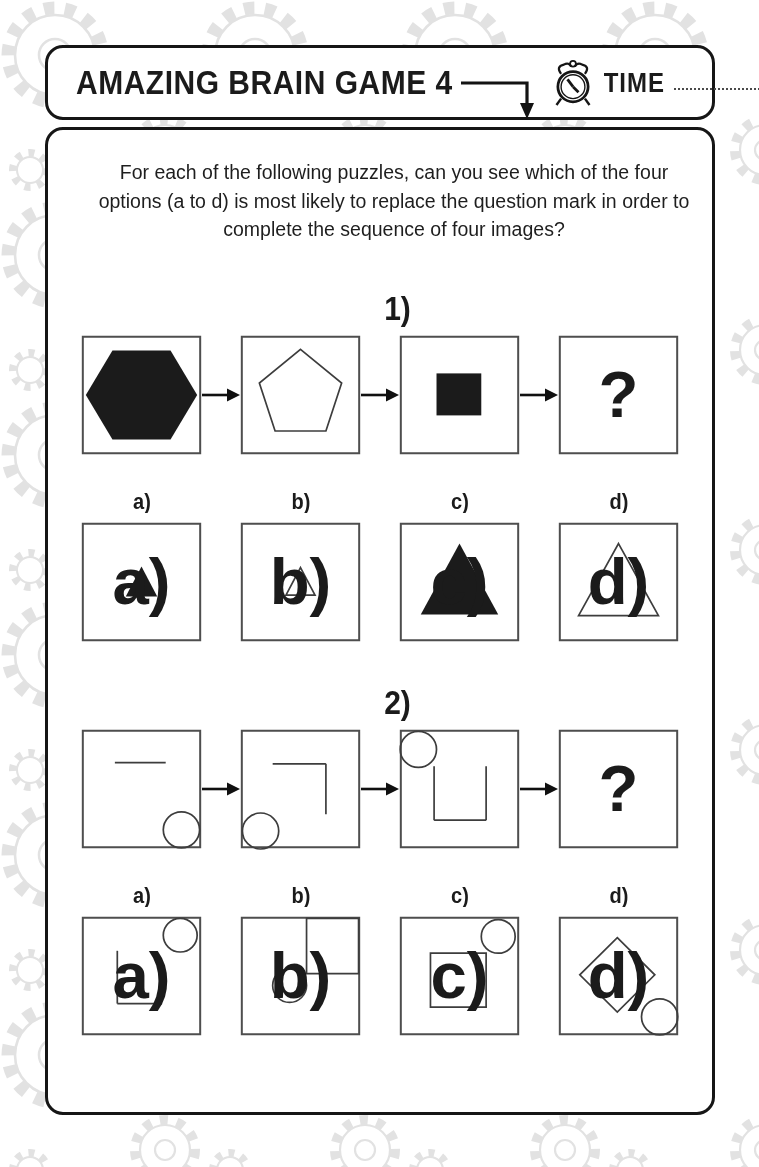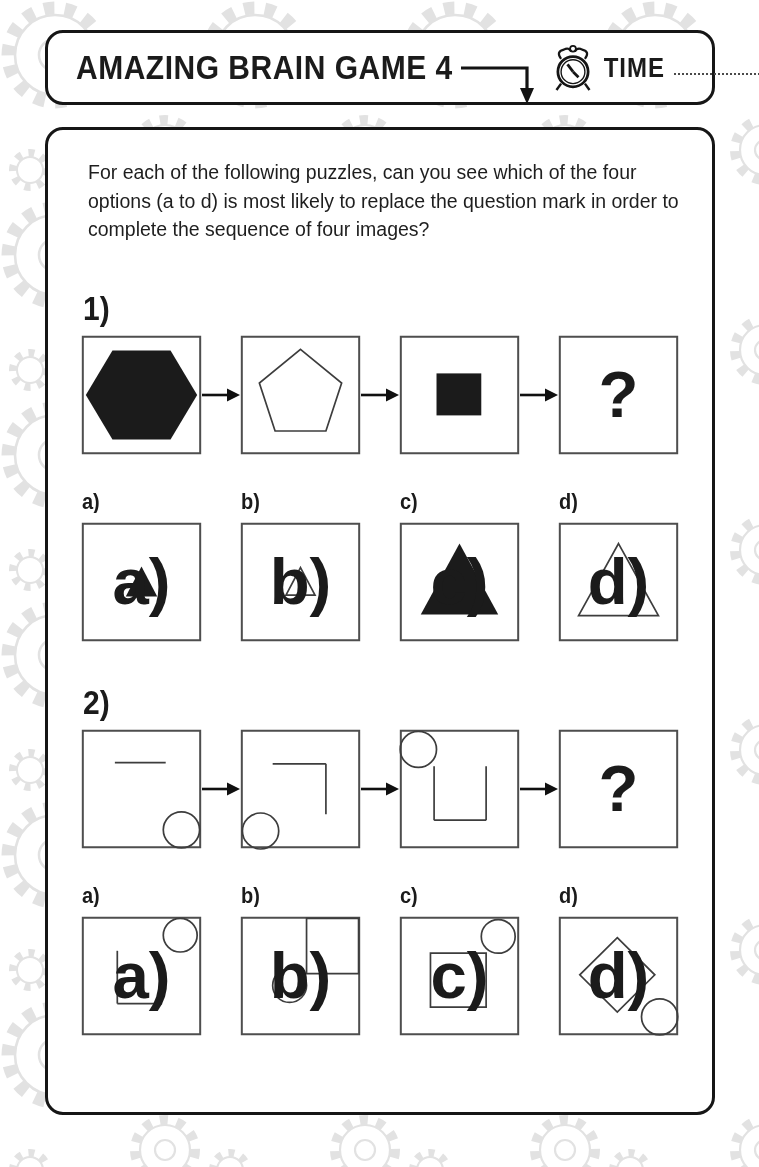--- a/index.html
+++ b/index.html
@@ -9,7 +9,7 @@
 
   .panel { position:absolute; left:45px; width:670px; background:#fff;
            border:3.5px solid var(--panel-border,#161616); border-radius:18px; }
-  .header { top:30px; height:75px; display:flex; align-items:center; padding:0 22px 0 28px; }
+  .header { top:45px; height:75px; display:flex; align-items:center; padding:0 22px 0 28px; }
   .main   { top:127px; height:988px; overflow:hidden; }
 
   .title { font-size:30px; font-weight:700; letter-spacing:.5px; margin:0; white-space:nowrap; transform:scaleY(1.1); }

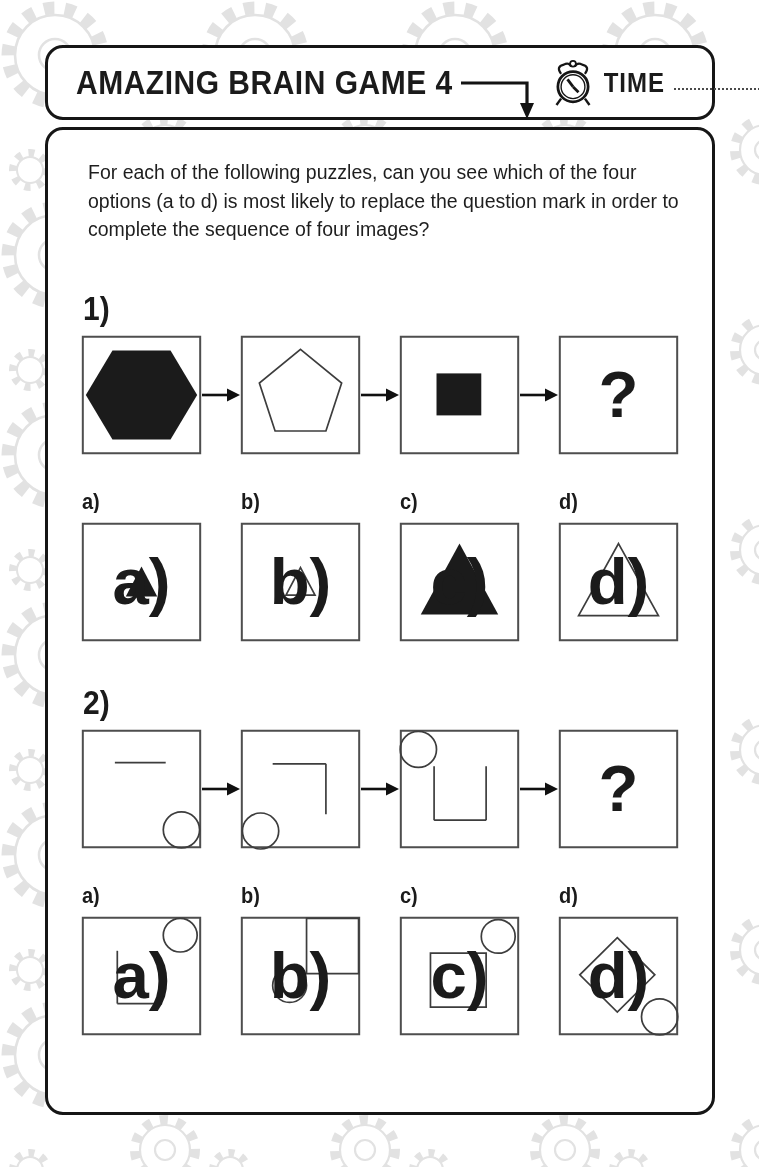--- a/index.html
+++ b/index.html
@@ -10,7 +10,7 @@
   .panel { position:absolute; left:45px; width:670px; background:#fff;
            border:3.5px solid var(--panel-border,#161616); border-radius:18px; }
   .header { top:45px; height:75px; display:flex; align-items:center; padding:0 22px 0 28px; }
-  .main   { top:127px; height:988px; overflow:hidden; }
+  .main   { top:127px; height:988px; overflow:hidden;text-align:center; }
 
   .title { font-size:30px; font-weight:700; letter-spacing:.5px; margin:0; white-space:nowrap; transform:scaleY(1.1); }
   .harrow { align-self:flex-start; margin-top:27px; margin-left:6px; flex:none; }

